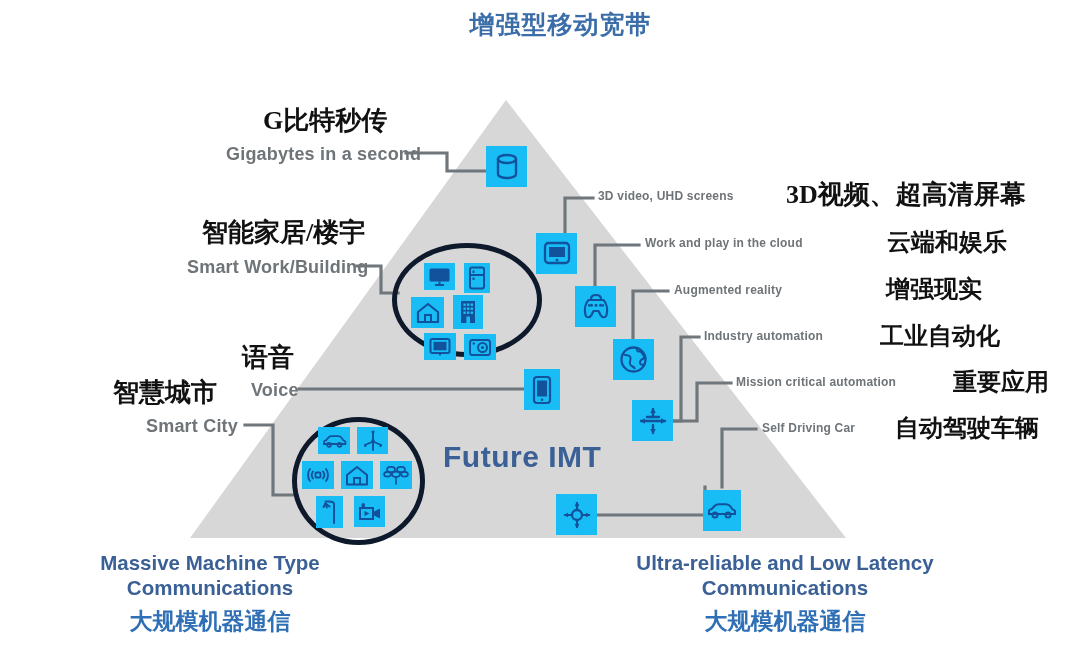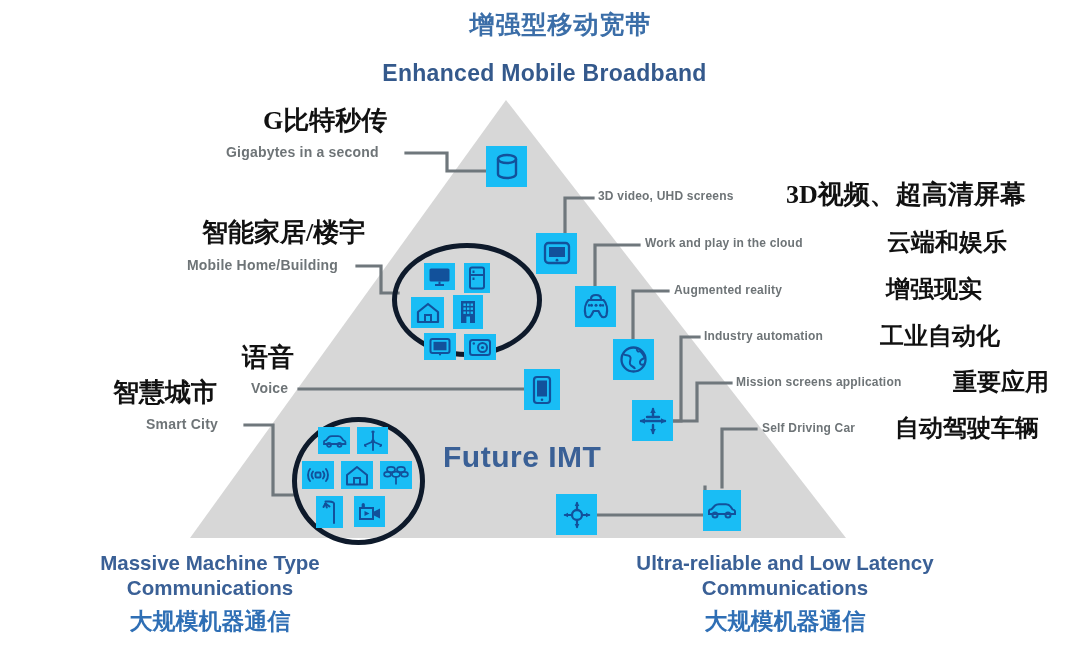--- a/index.html
+++ b/index.html
@@ -96,7 +96,6 @@
   <div class="ring" style="left:292px;top:417px;width:123px;height:118px;"></div>
 
   <div class="abs t-cn-title" style="left:0;top:8px;width:1089px;text-align:center;">增强型移动宽带</div>
-  <div class="abs t-en-title" style="left:0;top:60px;width:1089px;text-align:center;">Enhanced Mobile Broadband</div>
 
   <div class="abs" style="left:20px;top:550px;width:380px;">
     <div class="t-corner-en">Massive Machine Type</div>

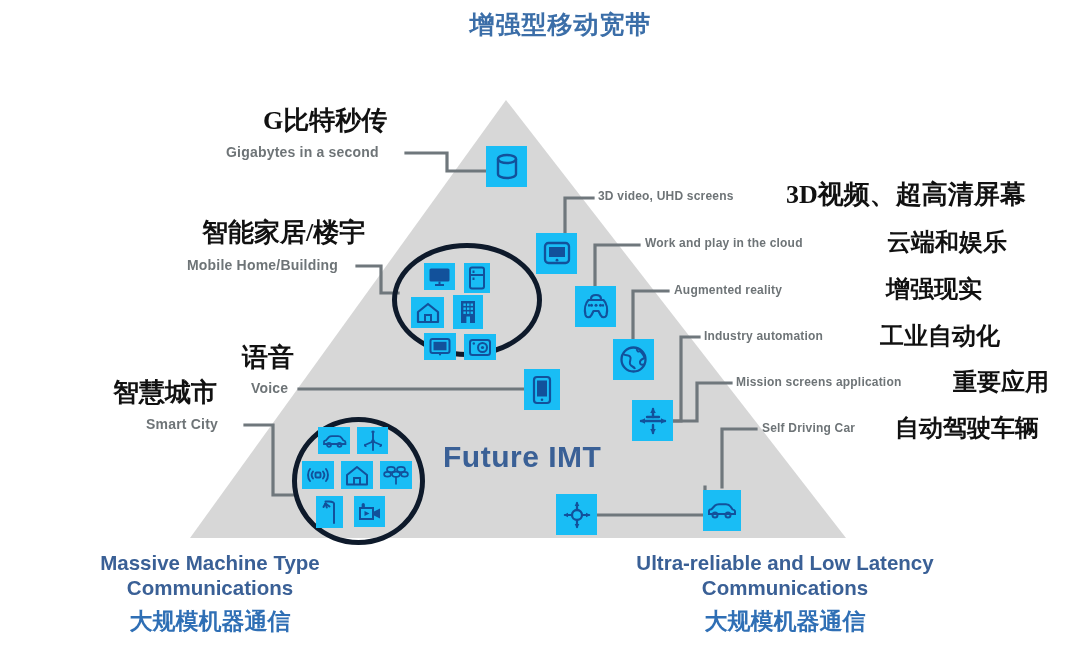--- a/index.html
+++ b/index.html
@@ -41,7 +41,7 @@
     color:#6e7477;font-weight:bold;font-size:12px;white-space:nowrap;
     letter-spacing:.2px;
   }
-  .t-en-small.sz14{font-size:14px;}
+  .t-en-small.sz14{font-size:18px;}
   .t-future{
     color:#3a6096;font-weight:bold;font-size:30px;white-space:nowrap;
     letter-spacing:.5px;

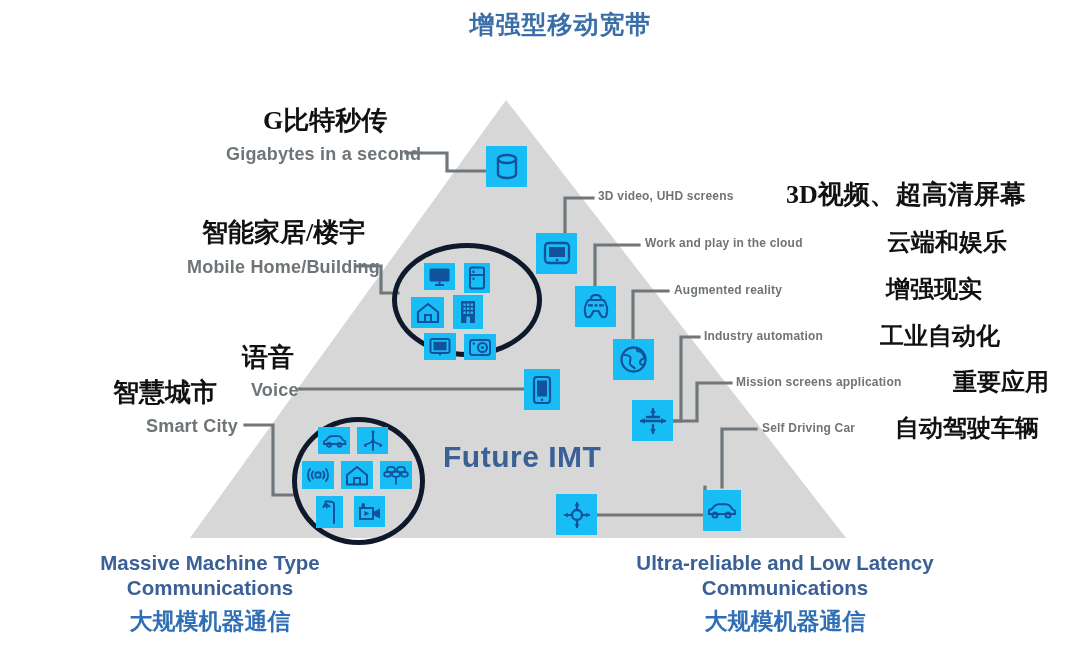--- a/index.html
+++ b/index.html
@@ -115,7 +115,7 @@
   <div class="abs t-en-small sz14" style="left:226px;top:144px;">Gigabytes in a second</div>
 
   <div class="abs t-cn-big" style="left:202px;top:215px;">智能家居/楼宇</div>
-  <div class="abs t-en-small sz14" style="left:187px;top:257px;">Mobile Home/Building</div>
+  <div class="abs t-en-small sz14" style="left:187px;top:257px;">Smart Work/Building</div>
 
   <div class="abs t-cn-big" style="left:242px;top:340px;">语音</div>
   <div class="abs t-en-small sz14" style="left:251px;top:380px;">Voice</div>

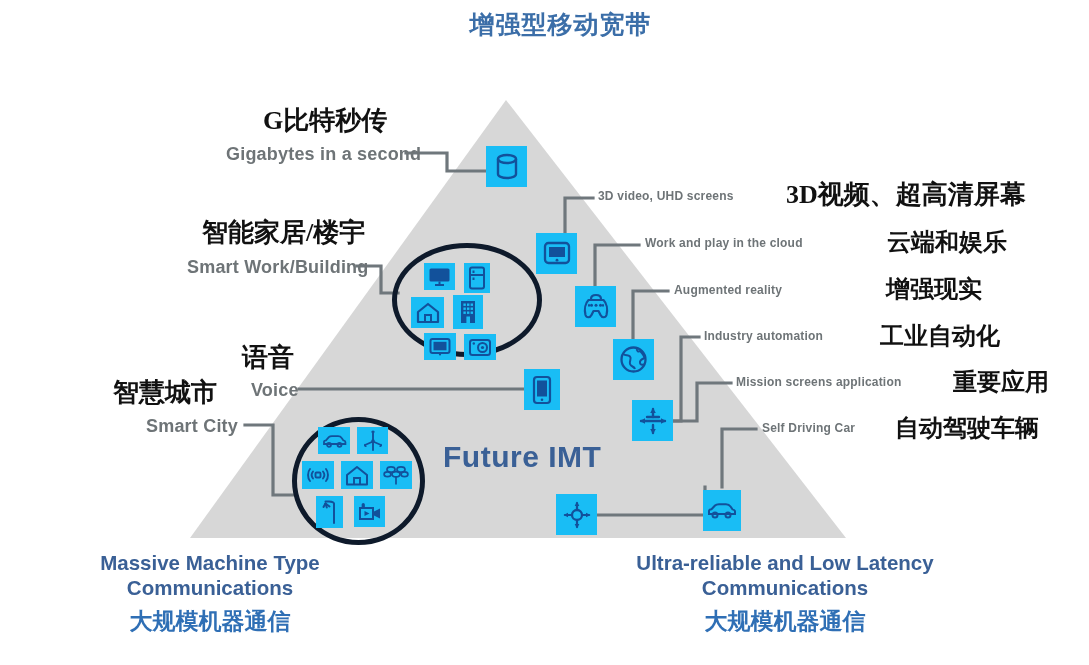--- a/index.html
+++ b/index.html
@@ -127,7 +127,7 @@
   <div class="abs t-en-small" style="left:645px;top:236px;">Work and play in the cloud</div>
   <div class="abs t-en-small" style="left:674px;top:283px;">Augmented reality</div>
   <div class="abs t-en-small" style="left:704px;top:329px;">Industry automation</div>
-  <div class="abs t-en-small" style="left:736px;top:375px;">Mission screens  application</div>
+  <div class="abs t-en-small" style="left:736px;top:375px;">Mission critical  automation</div>
   <div class="abs t-en-small" style="left:762px;top:421px;">Self Driving Car</div>
 
   <div class="abs t-cn-big" style="left:786px;top:177px;">3D视频、超高清屏幕</div>

